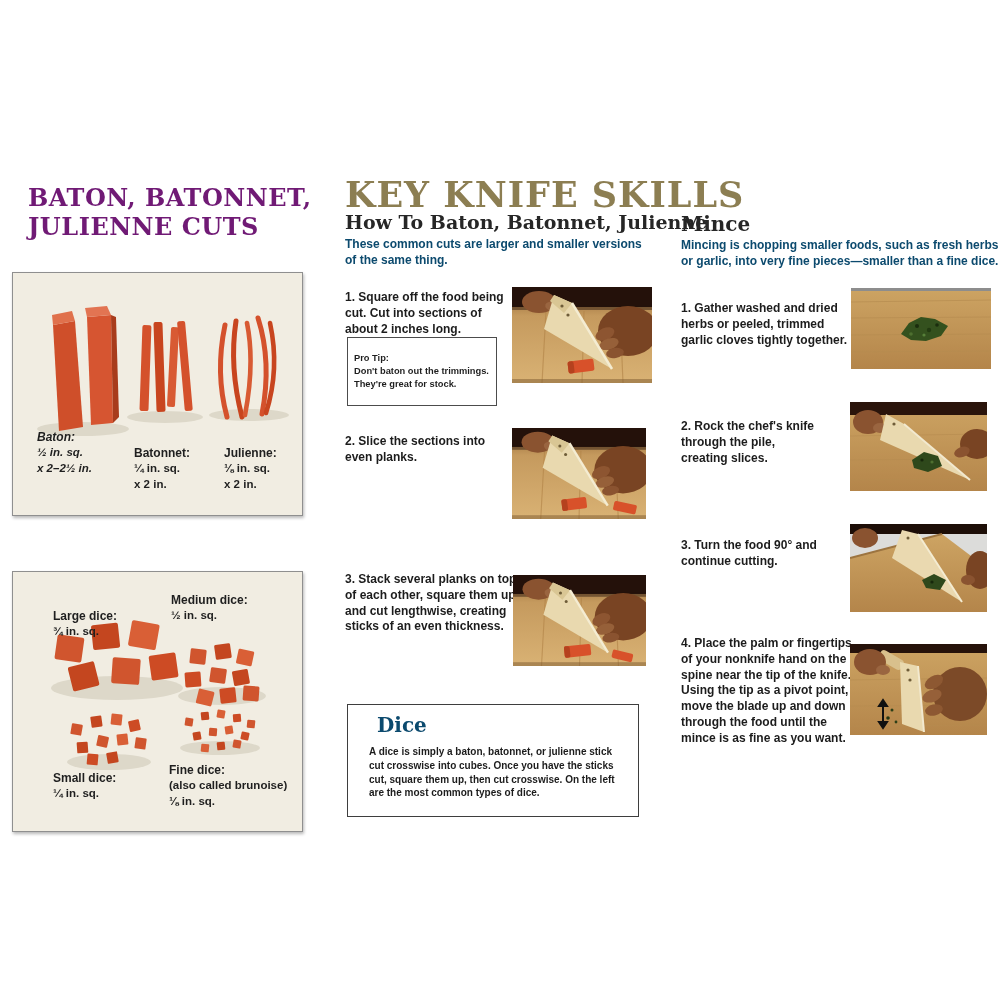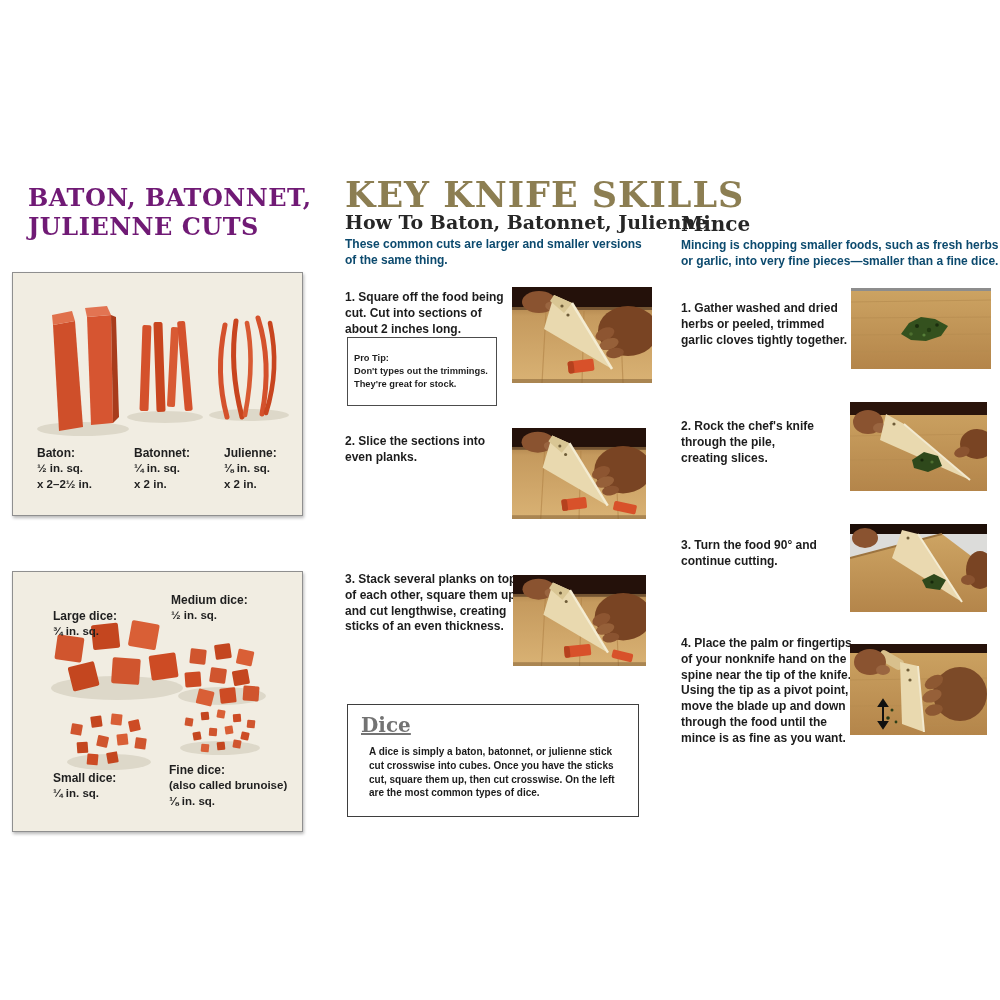--- a/index.html
+++ b/index.html
@@ -175,7 +175,7 @@
 
   <div class="abs tip-box" style="left:347px;top:337px;width:136px;">
     <span>Pro Tip:</span>
-    <span>Don't types out the trimmings.</span>
+    <span>Don't baton out the trimmings.</span>
     <span>They're great for stock.</span>
   </div>
 

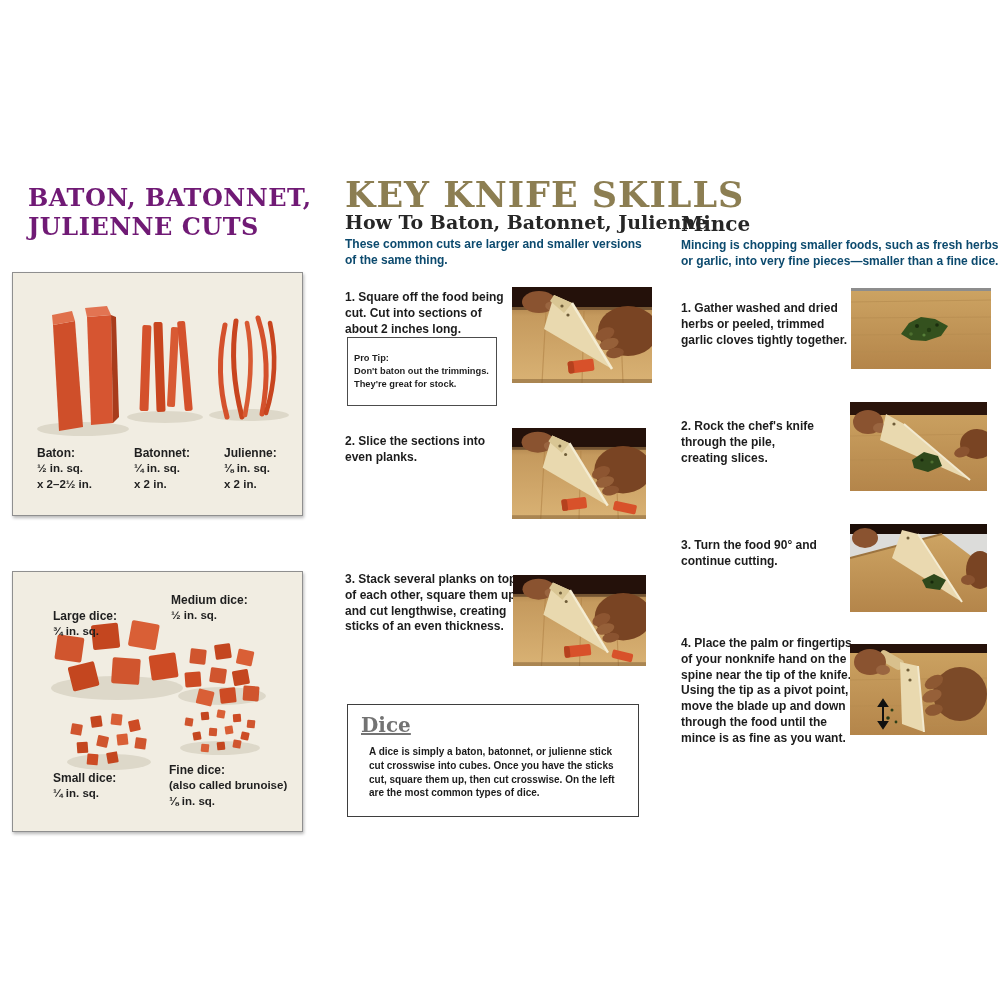--- a/index.html
+++ b/index.html
@@ -79,7 +79,7 @@
         <path d="M257,36 q10,46 -4,90" stroke="#c8451f" stroke-width="4.6"></path>
       </g>
     </svg>
-    <div class="abs cut-label" style="left:24px;top:172px;width:90px;">
+    <div class="abs cut-label" style="left:24px;top:156px;width:90px;font-style:italic;">
       <span class="nm">Baton:</span>
       <span class="sz">½ in. sq.</span>
       <span class="sz">x 2–2½ in.</span>

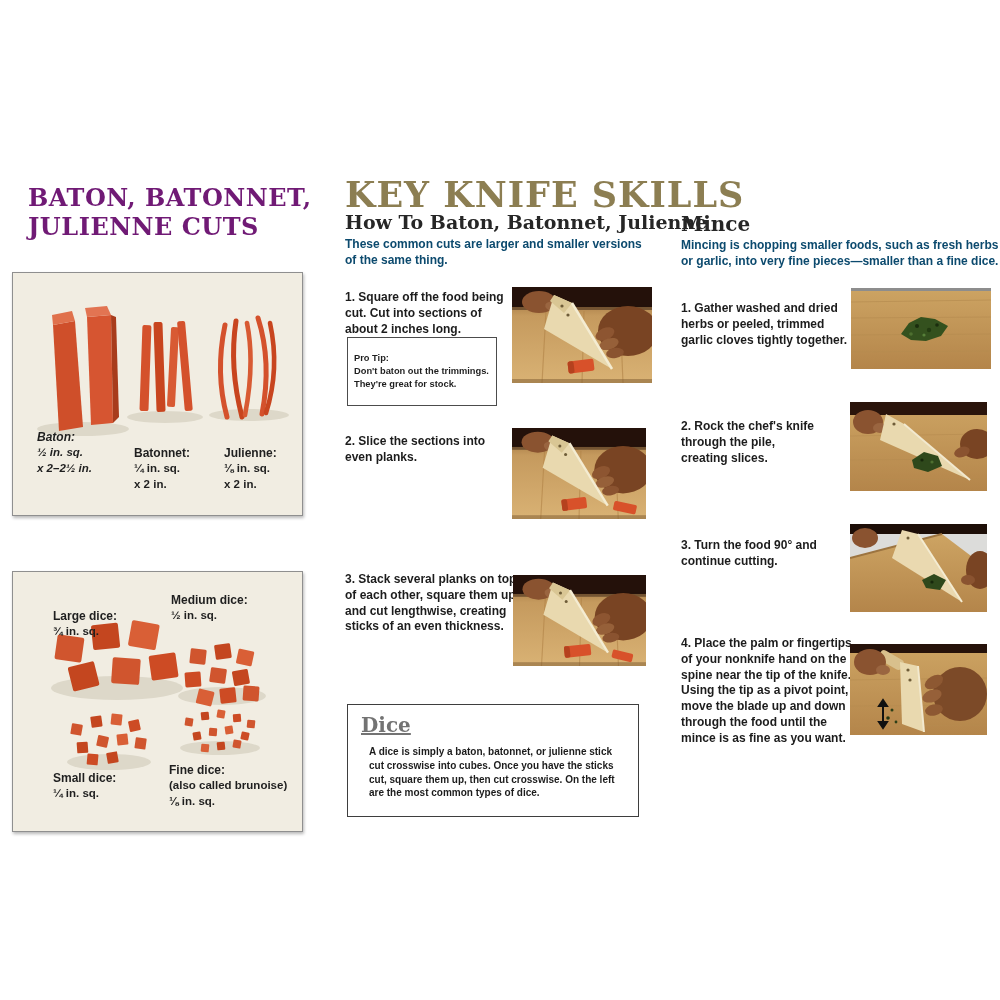--- a/index.html
+++ b/index.html
@@ -24,7 +24,7 @@
   .tip-box span{display:block;}
 
   .note-box{border:1.5px solid #3e3e3e;background:#fff;padding:8px 13px;box-sizing:border-box;}
-  .note-box h3{margin:0 0 4px 0;font-family:"DejaVu Serif",serif;font-weight:600;font-size:20px;color:#737373;text-decoration:underline;}
+  .note-box h3{margin:0 0 4px 16px;font-family:"DejaVu Serif",serif;font-weight:600;font-size:20px;color:#0c4a6e;}
   .note-box p{margin:8px;font-size:10px;font-weight:700;line-height:1.38;color:#1c1c1c;}
 
   svg.ph{display:block;}

